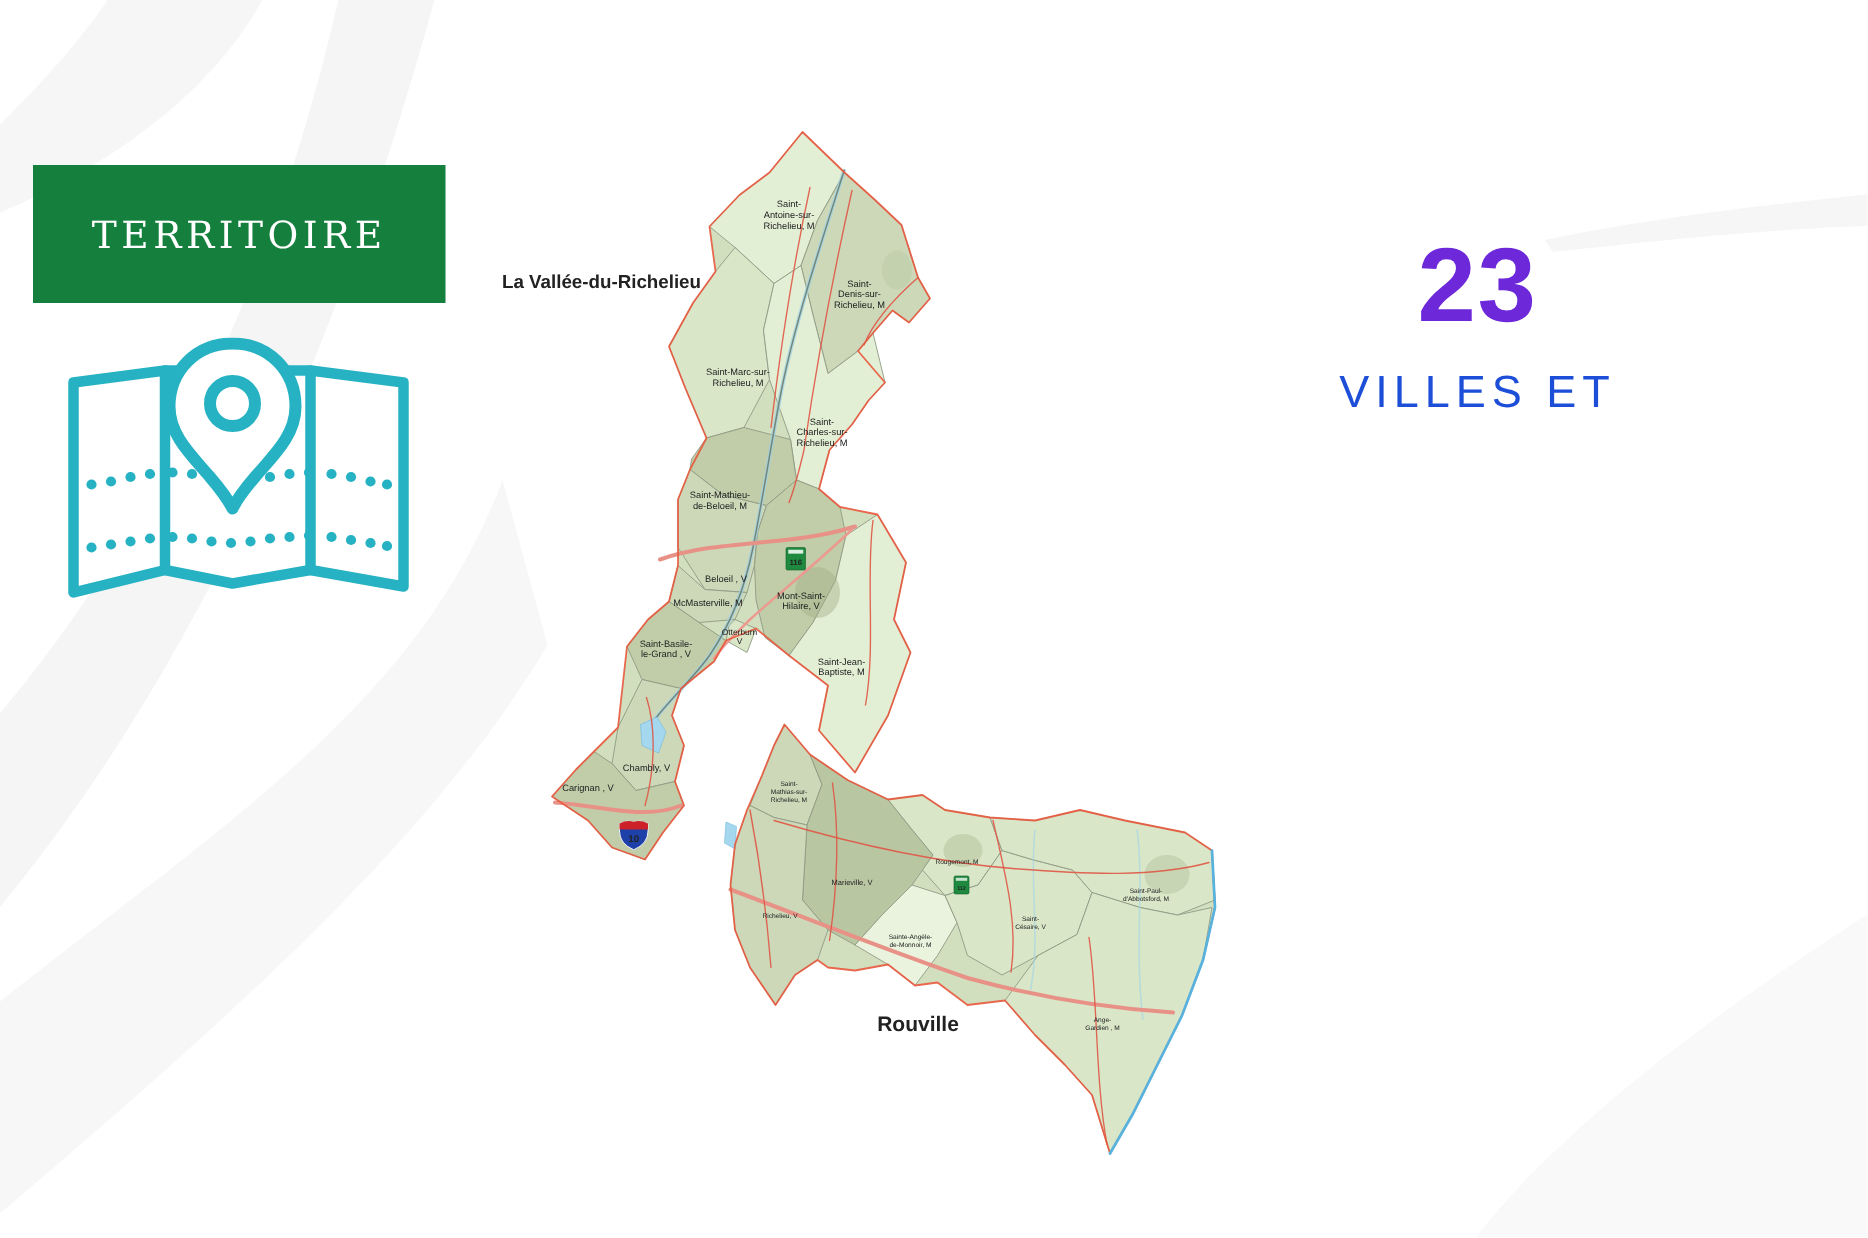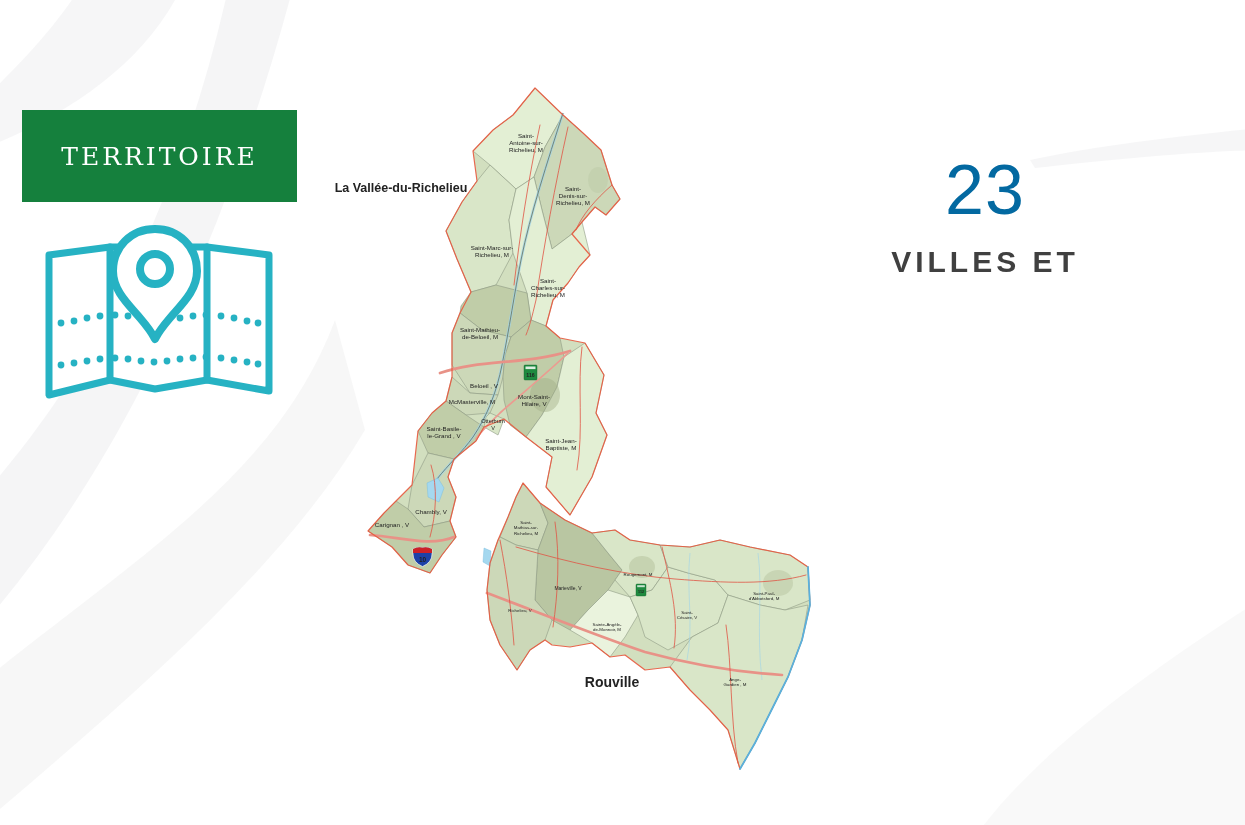--- a/index.html
+++ b/index.html
@@ -42,7 +42,7 @@
     position:absolute;left:835px;top:152px;width:300px;text-align:center;z-index:2;
   }
   .stat-value{
-    color:#0369a1;font-size:70px;font-weight:400;line-height:76px;letter-spacing:1px;
+    color:#6d28d9;font-size:70px;font-weight:700;line-height:76px;letter-spacing:1px;
   }
   .stat-label{
     margin-top:16px;color:#404040;font-size:30px;line-height:36px;

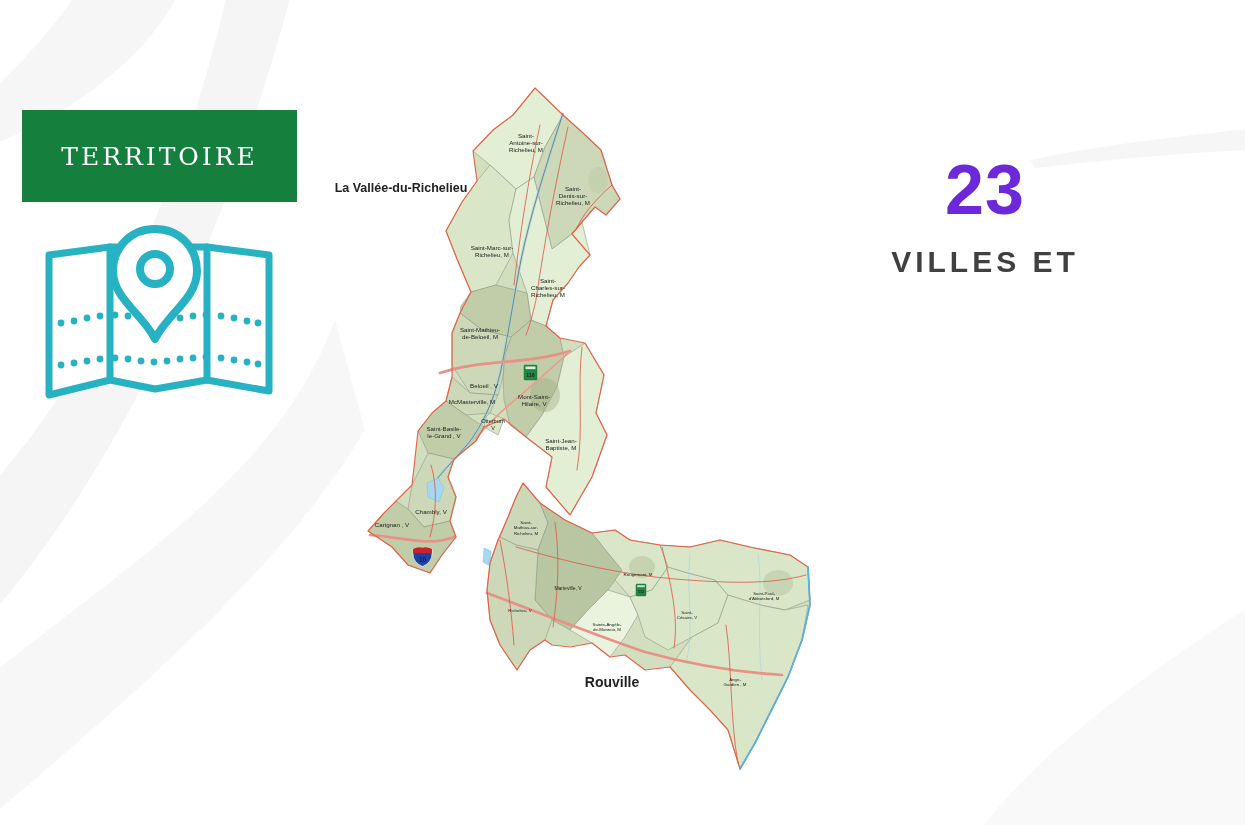--- a/index.html
+++ b/index.html
@@ -45,8 +45,8 @@
     color:#6d28d9;font-size:70px;font-weight:700;line-height:76px;letter-spacing:1px;
   }
   .stat-label{
-    margin-top:16px;color:#404040;font-size:30px;line-height:36px;
-    letter-spacing:4px;font-weight:700;
+    margin-top:16px;color:#1d4ed8;font-size:30px;line-height:36px;
+    letter-spacing:4px;font-weight:400;
   }
   .stat-label span{display:block;}
 </style>

